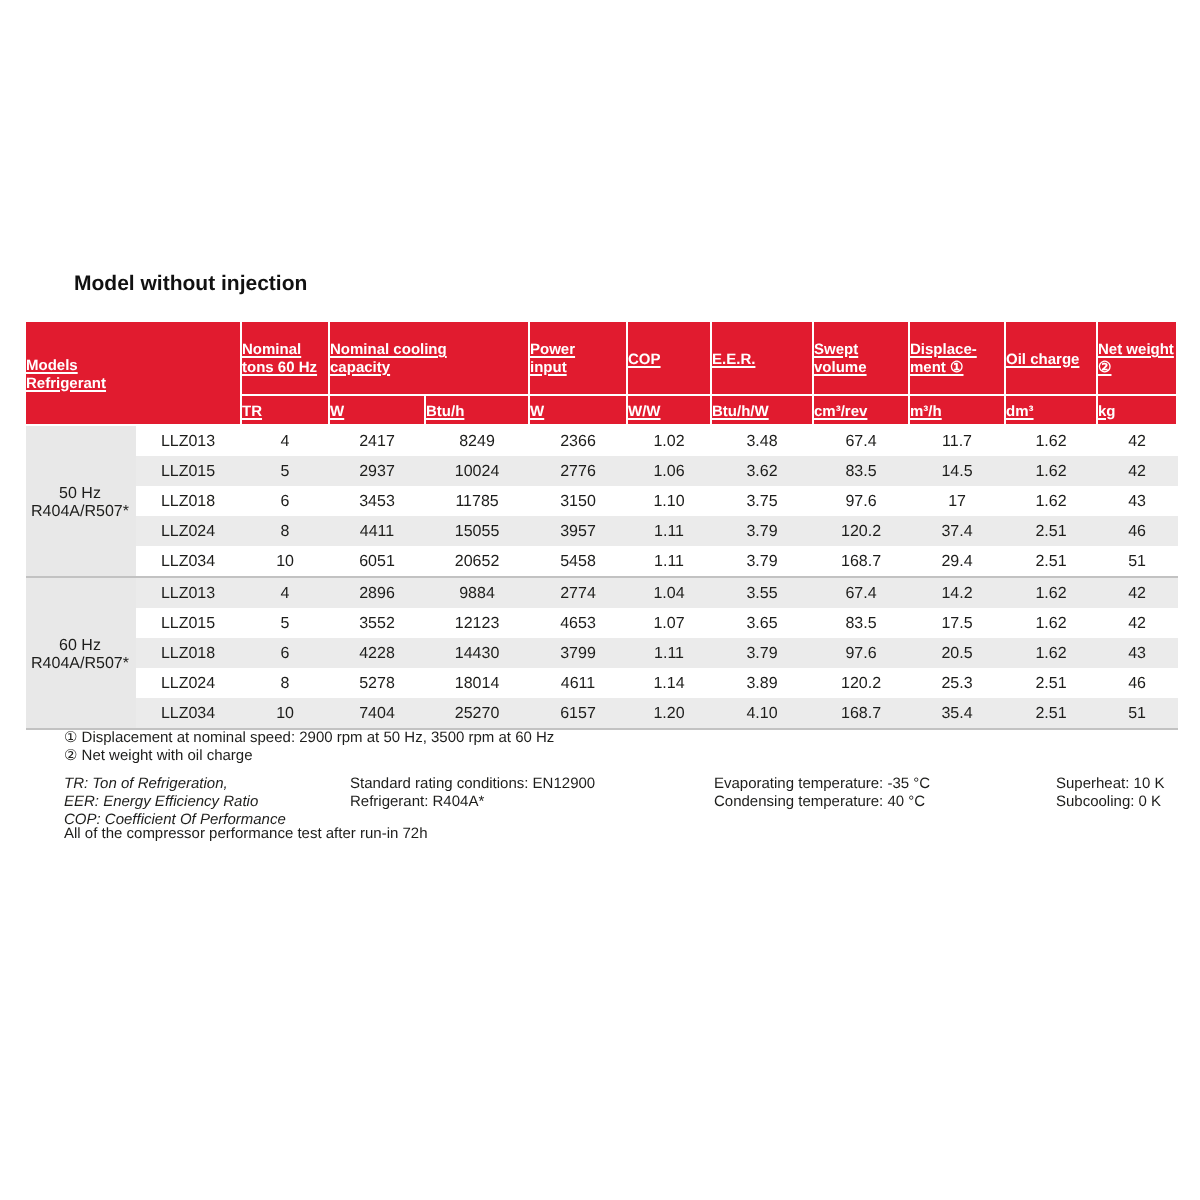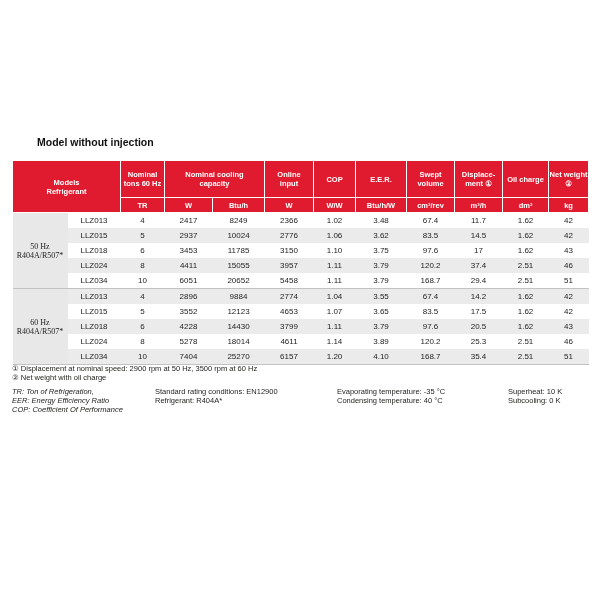--- a/index.html
+++ b/index.html
@@ -10,8 +10,8 @@
   table.perf{position:absolute;left:0;top:24px;width:576px;border-collapse:collapse;
              table-layout:fixed;border-bottom:1px solid #c2c2c2;}
   table.perf thead th{background:#e11b2f;color:#fff;font-weight:bold;font-size:7.5px;
-             border:1px solid #fff;white-space:pre-line;text-align:center;
-             vertical-align:middle;padding:0;line-height:9px;}
+             border:1px solid #fff;white-space:pre-line;text-align:left;
+             vertical-align:middle;padding:0;line-height:9px;text-decoration:underline;}
   tr.main-h th{height:36px;}
   tr.units-h th{height:14px;}
   table.perf tbody td{height:15px;font-size:8px;text-align:center;vertical-align:middle;

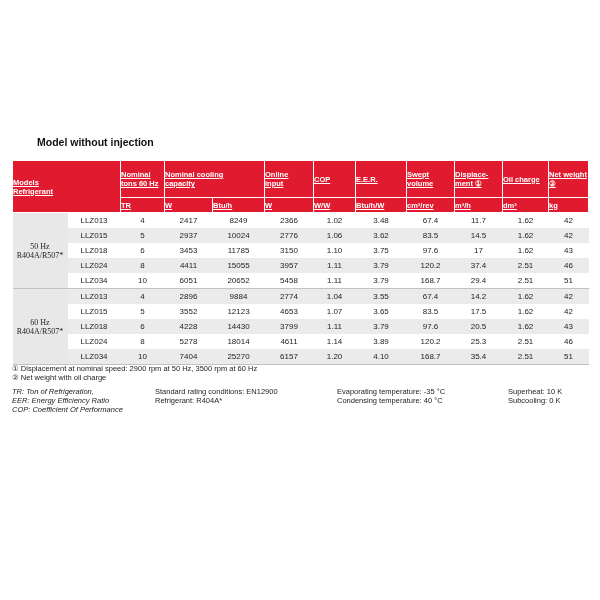--- a/index.html
+++ b/index.html
@@ -60,7 +60,7 @@
 tons 60 Hz</th>
           <th colspan="2">Nominal cooling
 capacity</th>
-          <th>Online
+          <th>Power
 input</th>
           <th>COP</th>
           <th>E.E.R.</th>

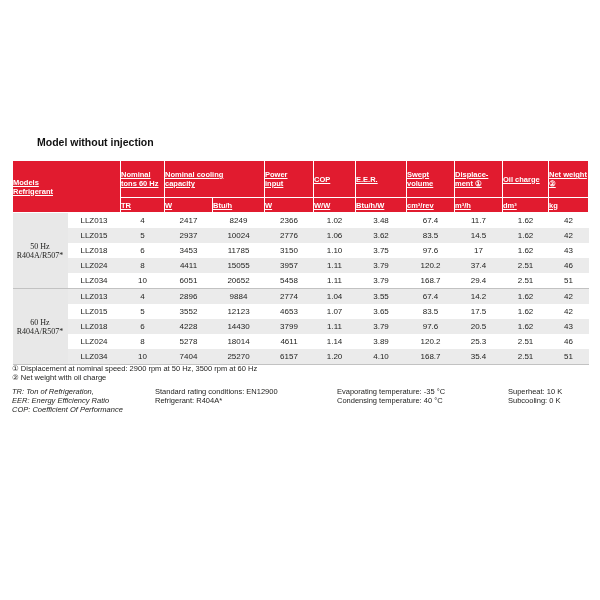--- a/index.html
+++ b/index.html
@@ -18,7 +18,7 @@
              padding:0;color:#1d1d1b;}
   tbody tr.stripe td{background:#ebebeb;}
   tbody td.group-cell{background:#e8e8e8 !important;white-space:pre-line;font-size:7.5px;
-             line-height:9px;font-family:Liberation Serif, serif;}
+             line-height:9px;}
   tbody tr.group-sep-row td{border-top:1px solid #c2c2c2;}
   .fn{position:absolute;font-size:7.5px;line-height:9px;color:#1d1d1b;}
   .notes{left:0;top:228px;}

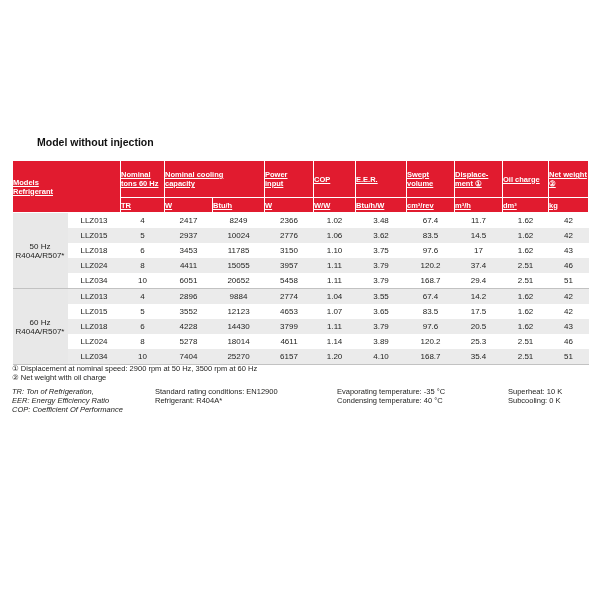--- a/index.html
+++ b/index.html
@@ -20,7 +20,7 @@
   tbody td.group-cell{background:#e8e8e8 !important;white-space:pre-line;font-size:7.5px;
              line-height:9px;}
   tbody tr.group-sep-row td{border-top:1px solid #c2c2c2;}
-  .fn{position:absolute;font-size:7.5px;line-height:9px;color:#1d1d1b;}
+  .fn{position:absolute;font-size:7.5px;line-height:9px;color:#1d1d1b;margin-left:20px;}
   .notes{left:0;top:228px;}
   .cond{top:251px;}
   .cond.c1{left:0;font-style:italic;}

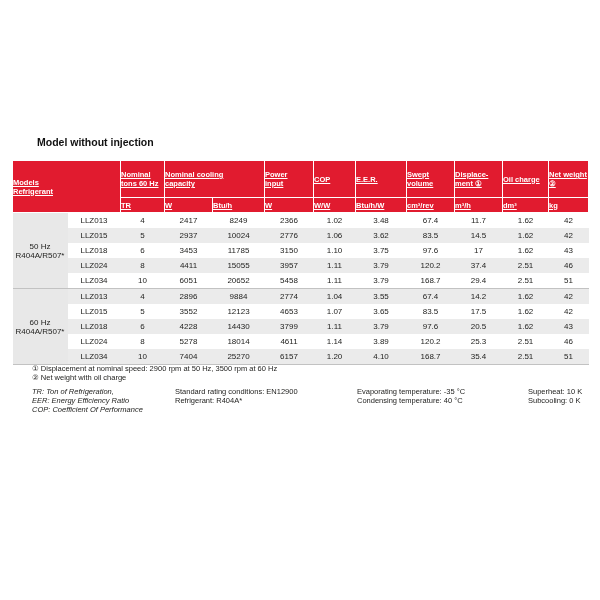--- a/index.html
+++ b/index.html
@@ -247,6 +247,7 @@
     </div>
 
     <div class="fn bottom">
+      <div>All of the compressor performance test after run-in 72h</div>
     </div>
 
   </div>

